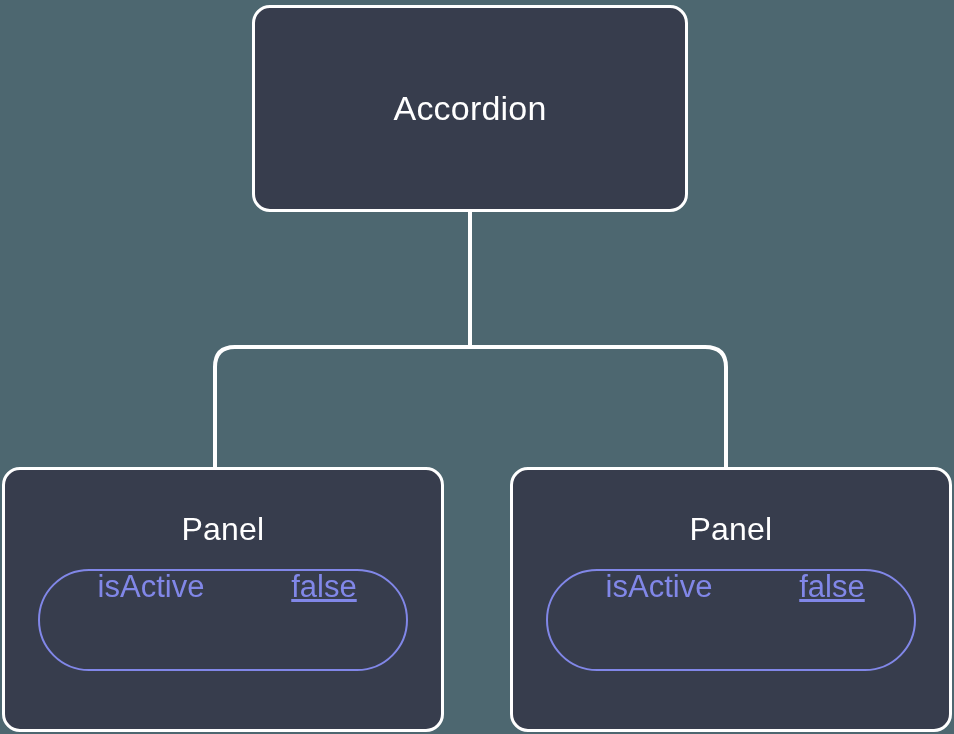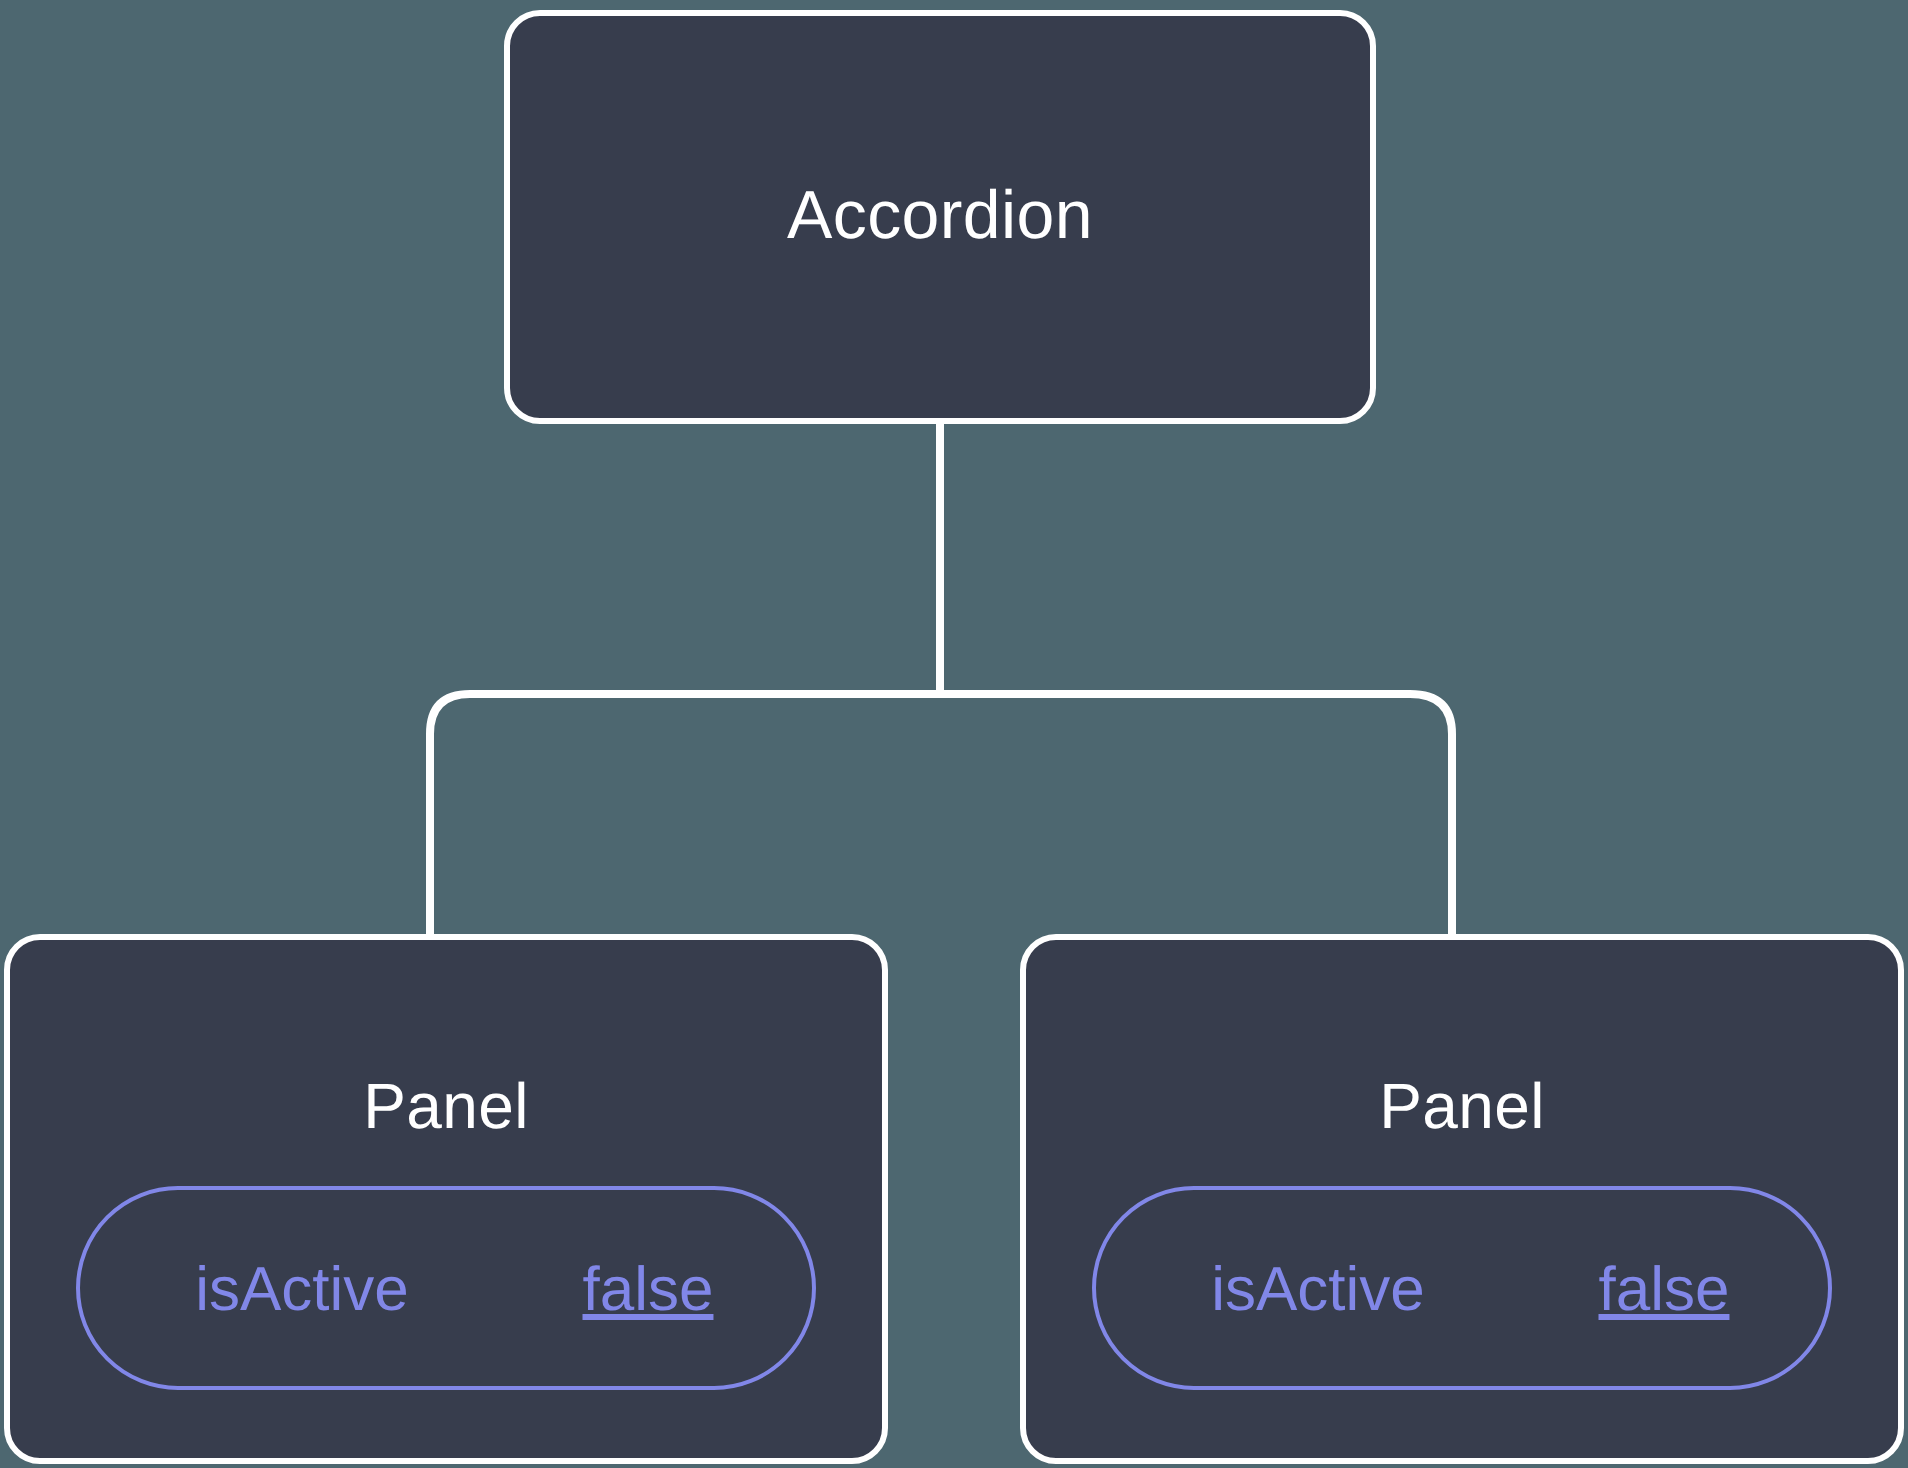--- a/index.html
+++ b/index.html
@@ -56,7 +56,7 @@
     top: 467px;
     width: 442px;
     height: 265px;
-    padding-top: 66px;
+    padding-top: 42px;
   }
 
   .node-child-left  { left: 2px; }

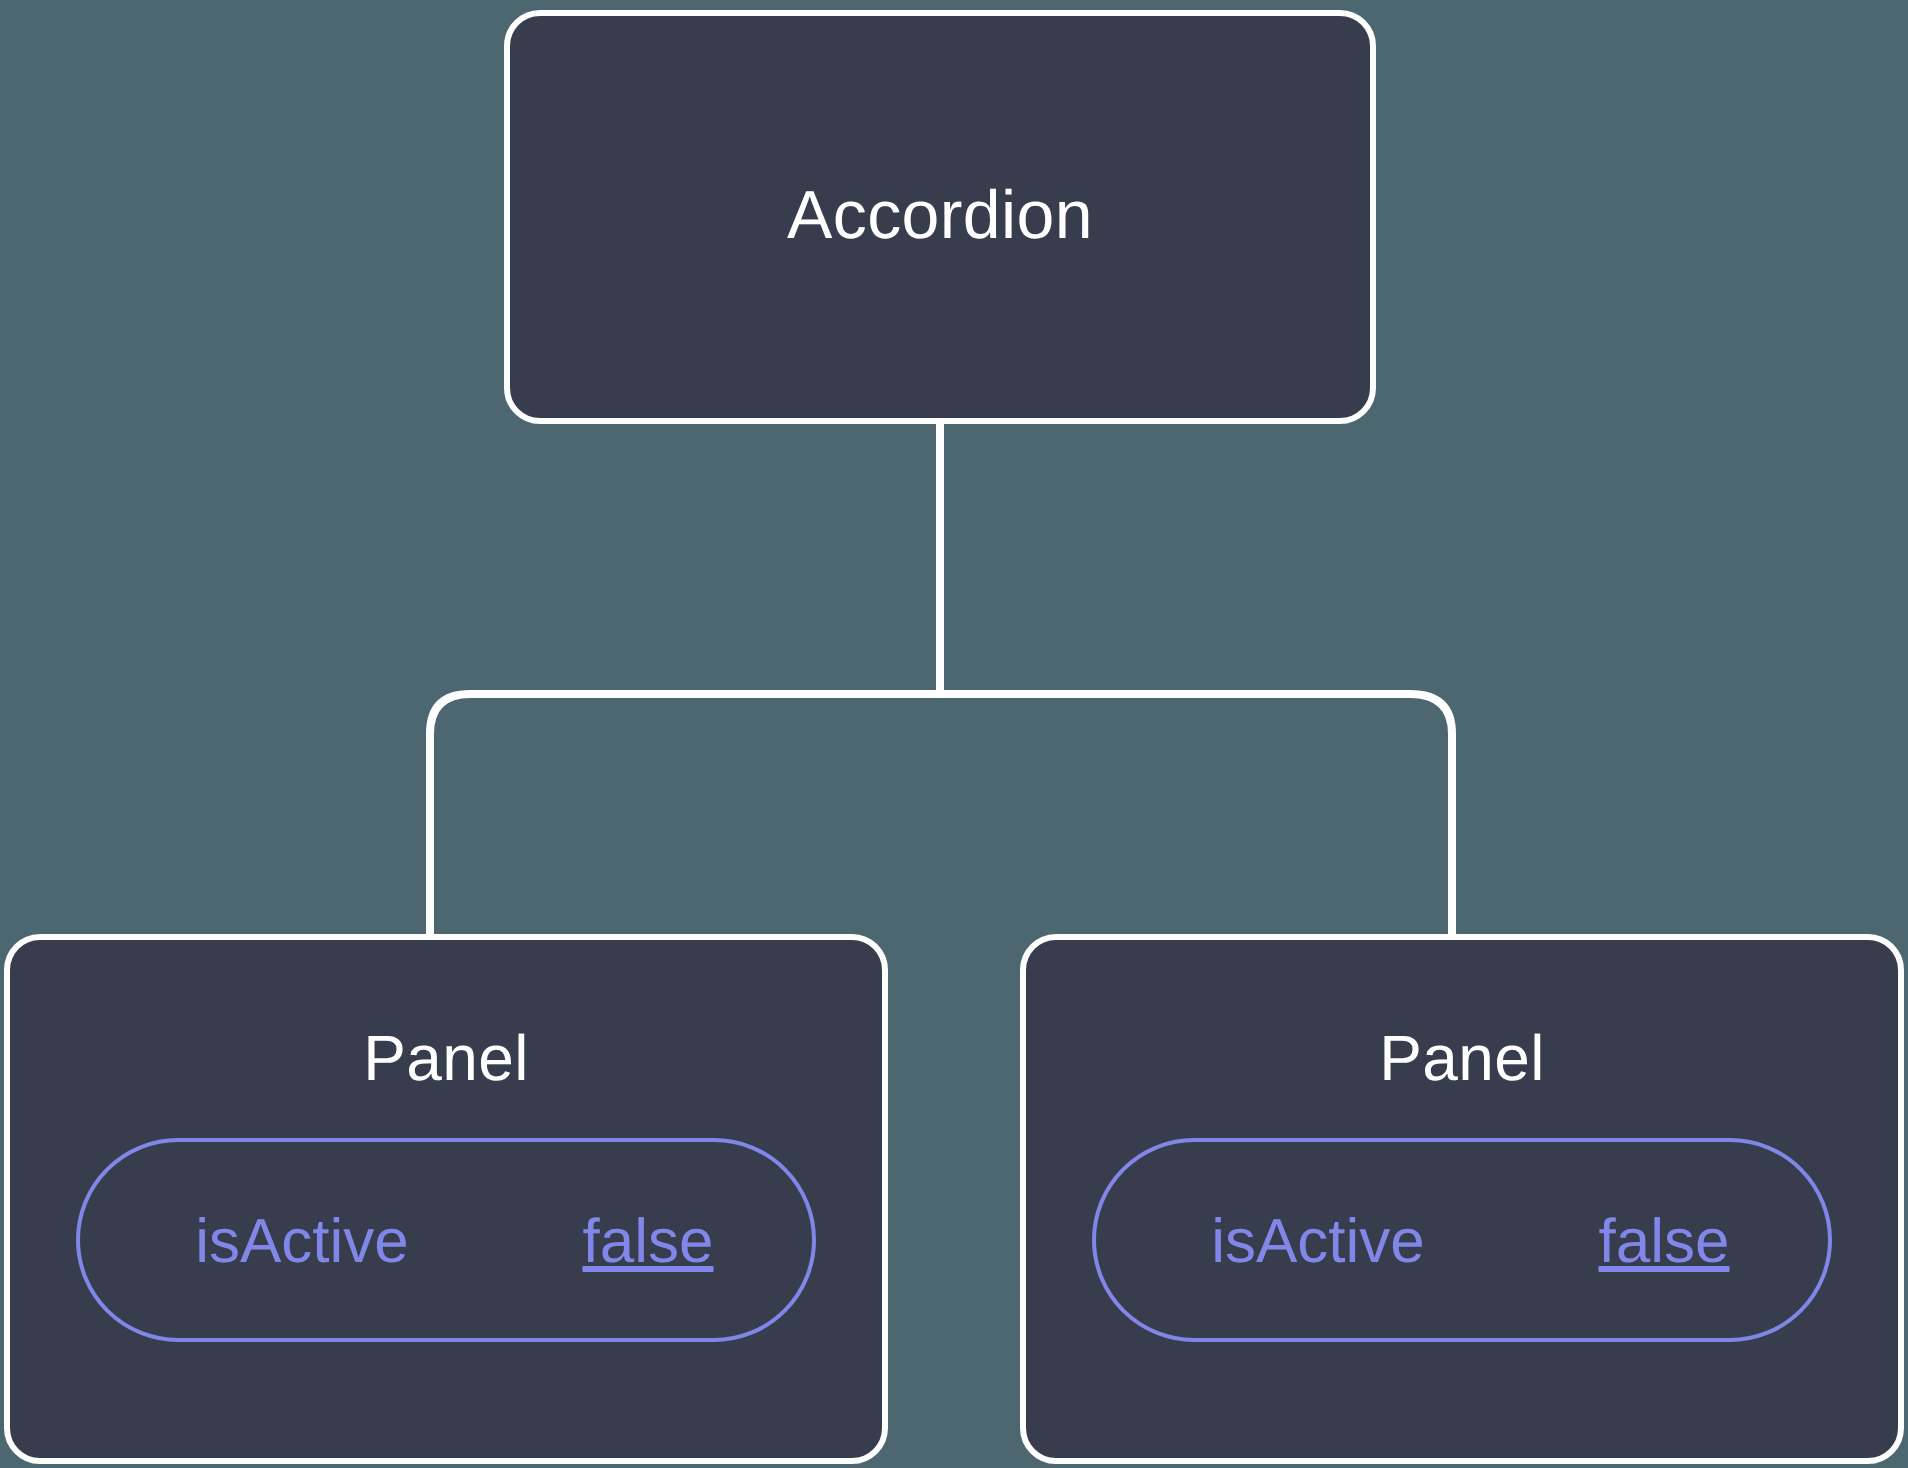--- a/index.html
+++ b/index.html
@@ -80,7 +80,7 @@
   .pill {
     margin-top: 22px;
     display: flex;
-    align-items: center;
+    align-items: flex-start;
     height: 102px;
     border: 2px solid #8187e8;
     border-radius: 51px;

